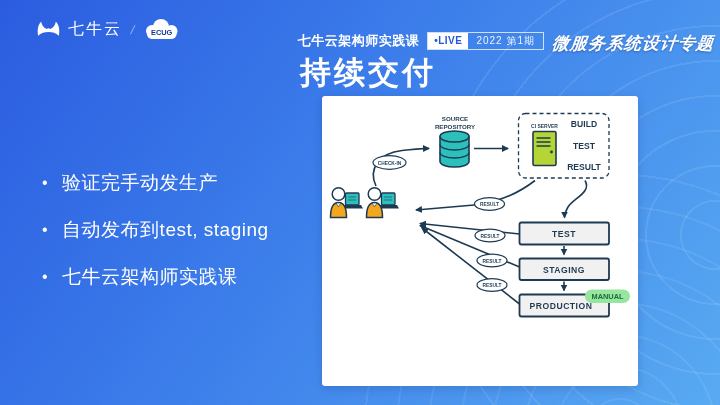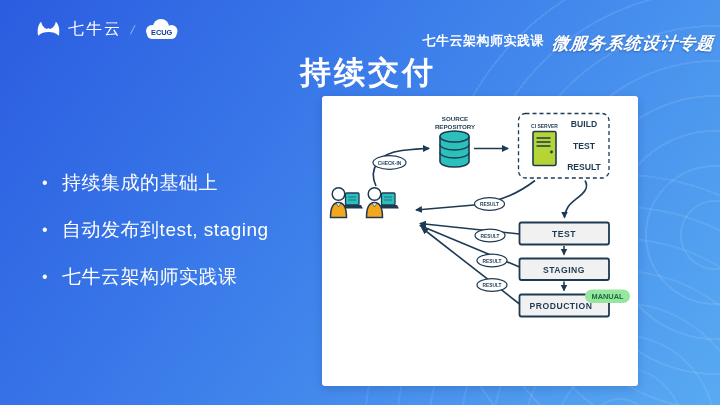--- a/index.html
+++ b/index.html
@@ -71,6 +71,10 @@
 
     <div class="hdr-right">
       <span class="course">七牛云架构师实践课</span>
+      <span class="badge">
+        <span class="live">•LIVE</span>
+        <span class="session">2022 第1期</span>
+      </span>
       <span class="topic">微服务系统设计专题</span>
     </div>
 

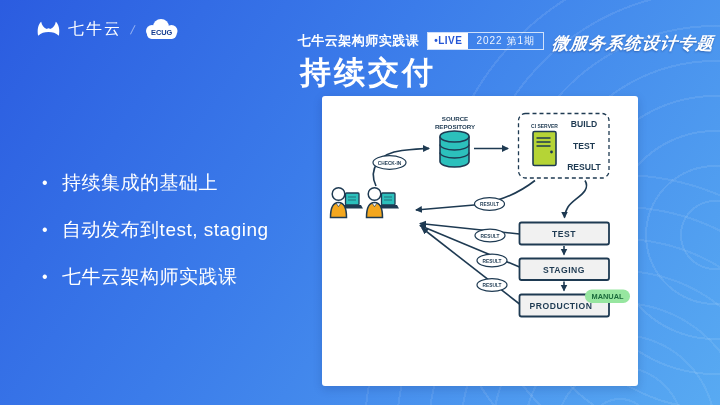--- a/index.html
+++ b/index.html
@@ -83,7 +83,7 @@
     <ul class="bullets">
       <li>
         <span class="dot">•</span>
-        <span>持续集成的基础上</span>
+        <span>验证完手动发生产</span>
       </li>
       <li>
         <span class="dot">•</span>

